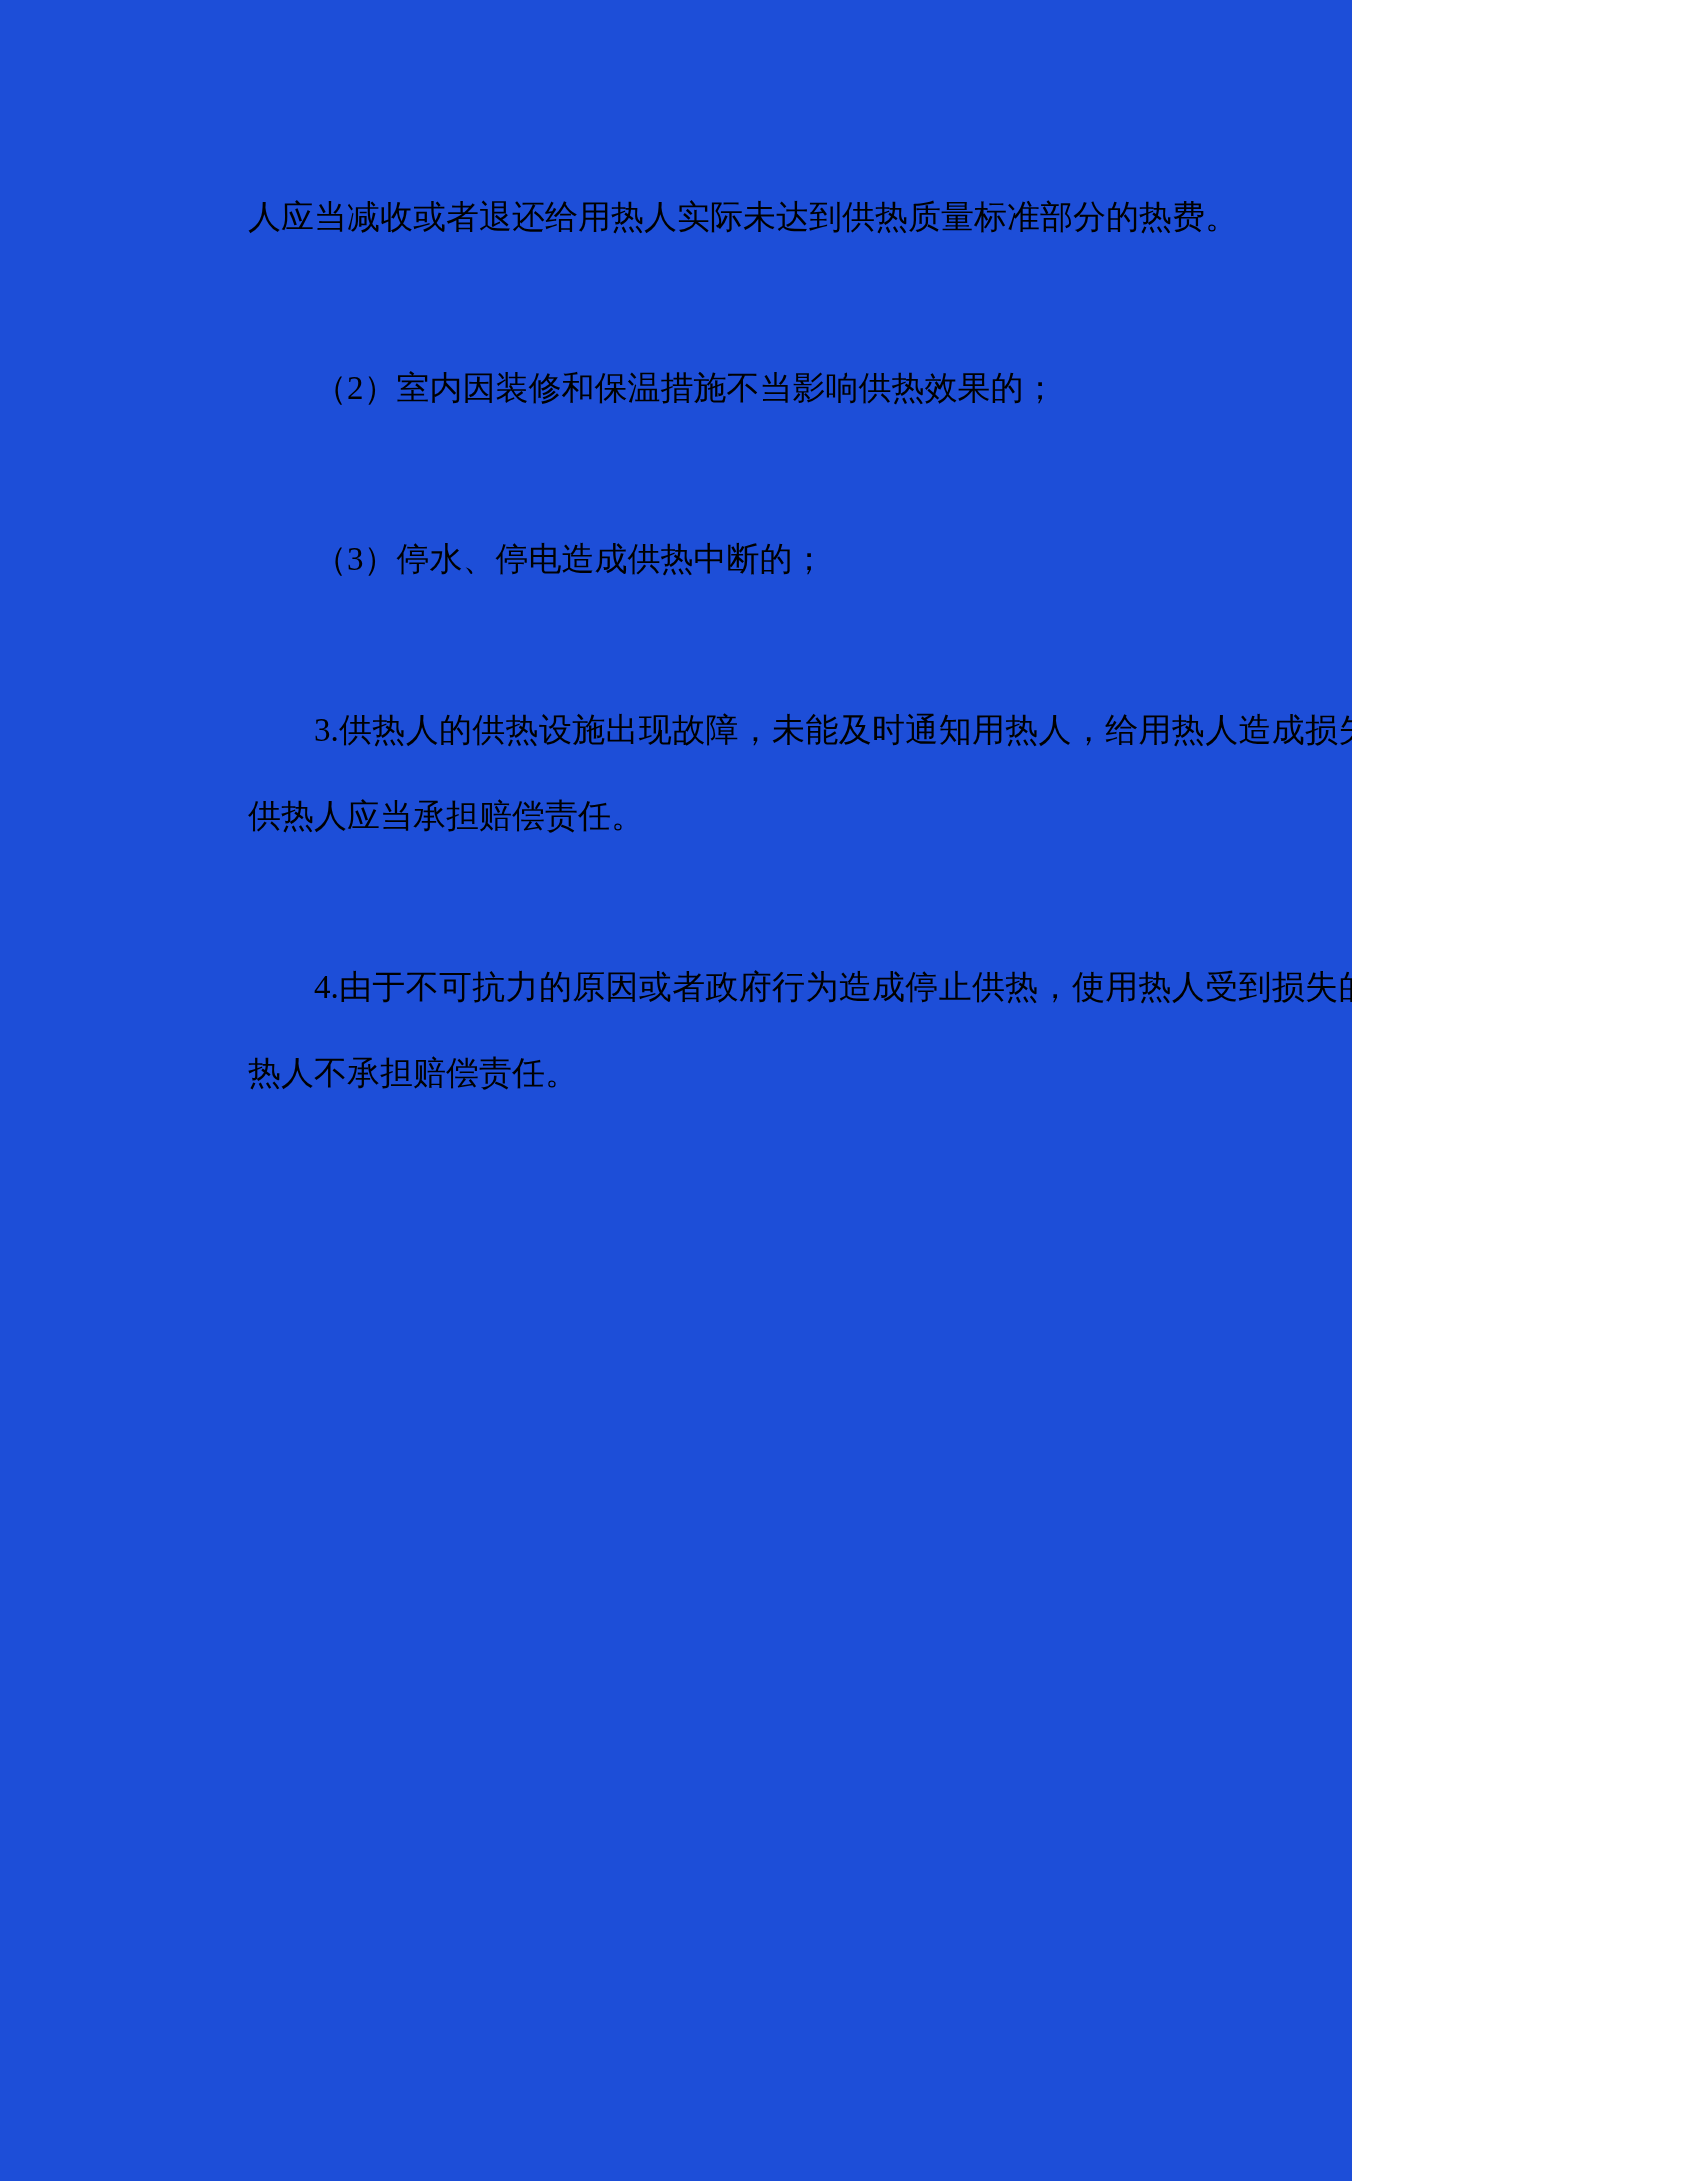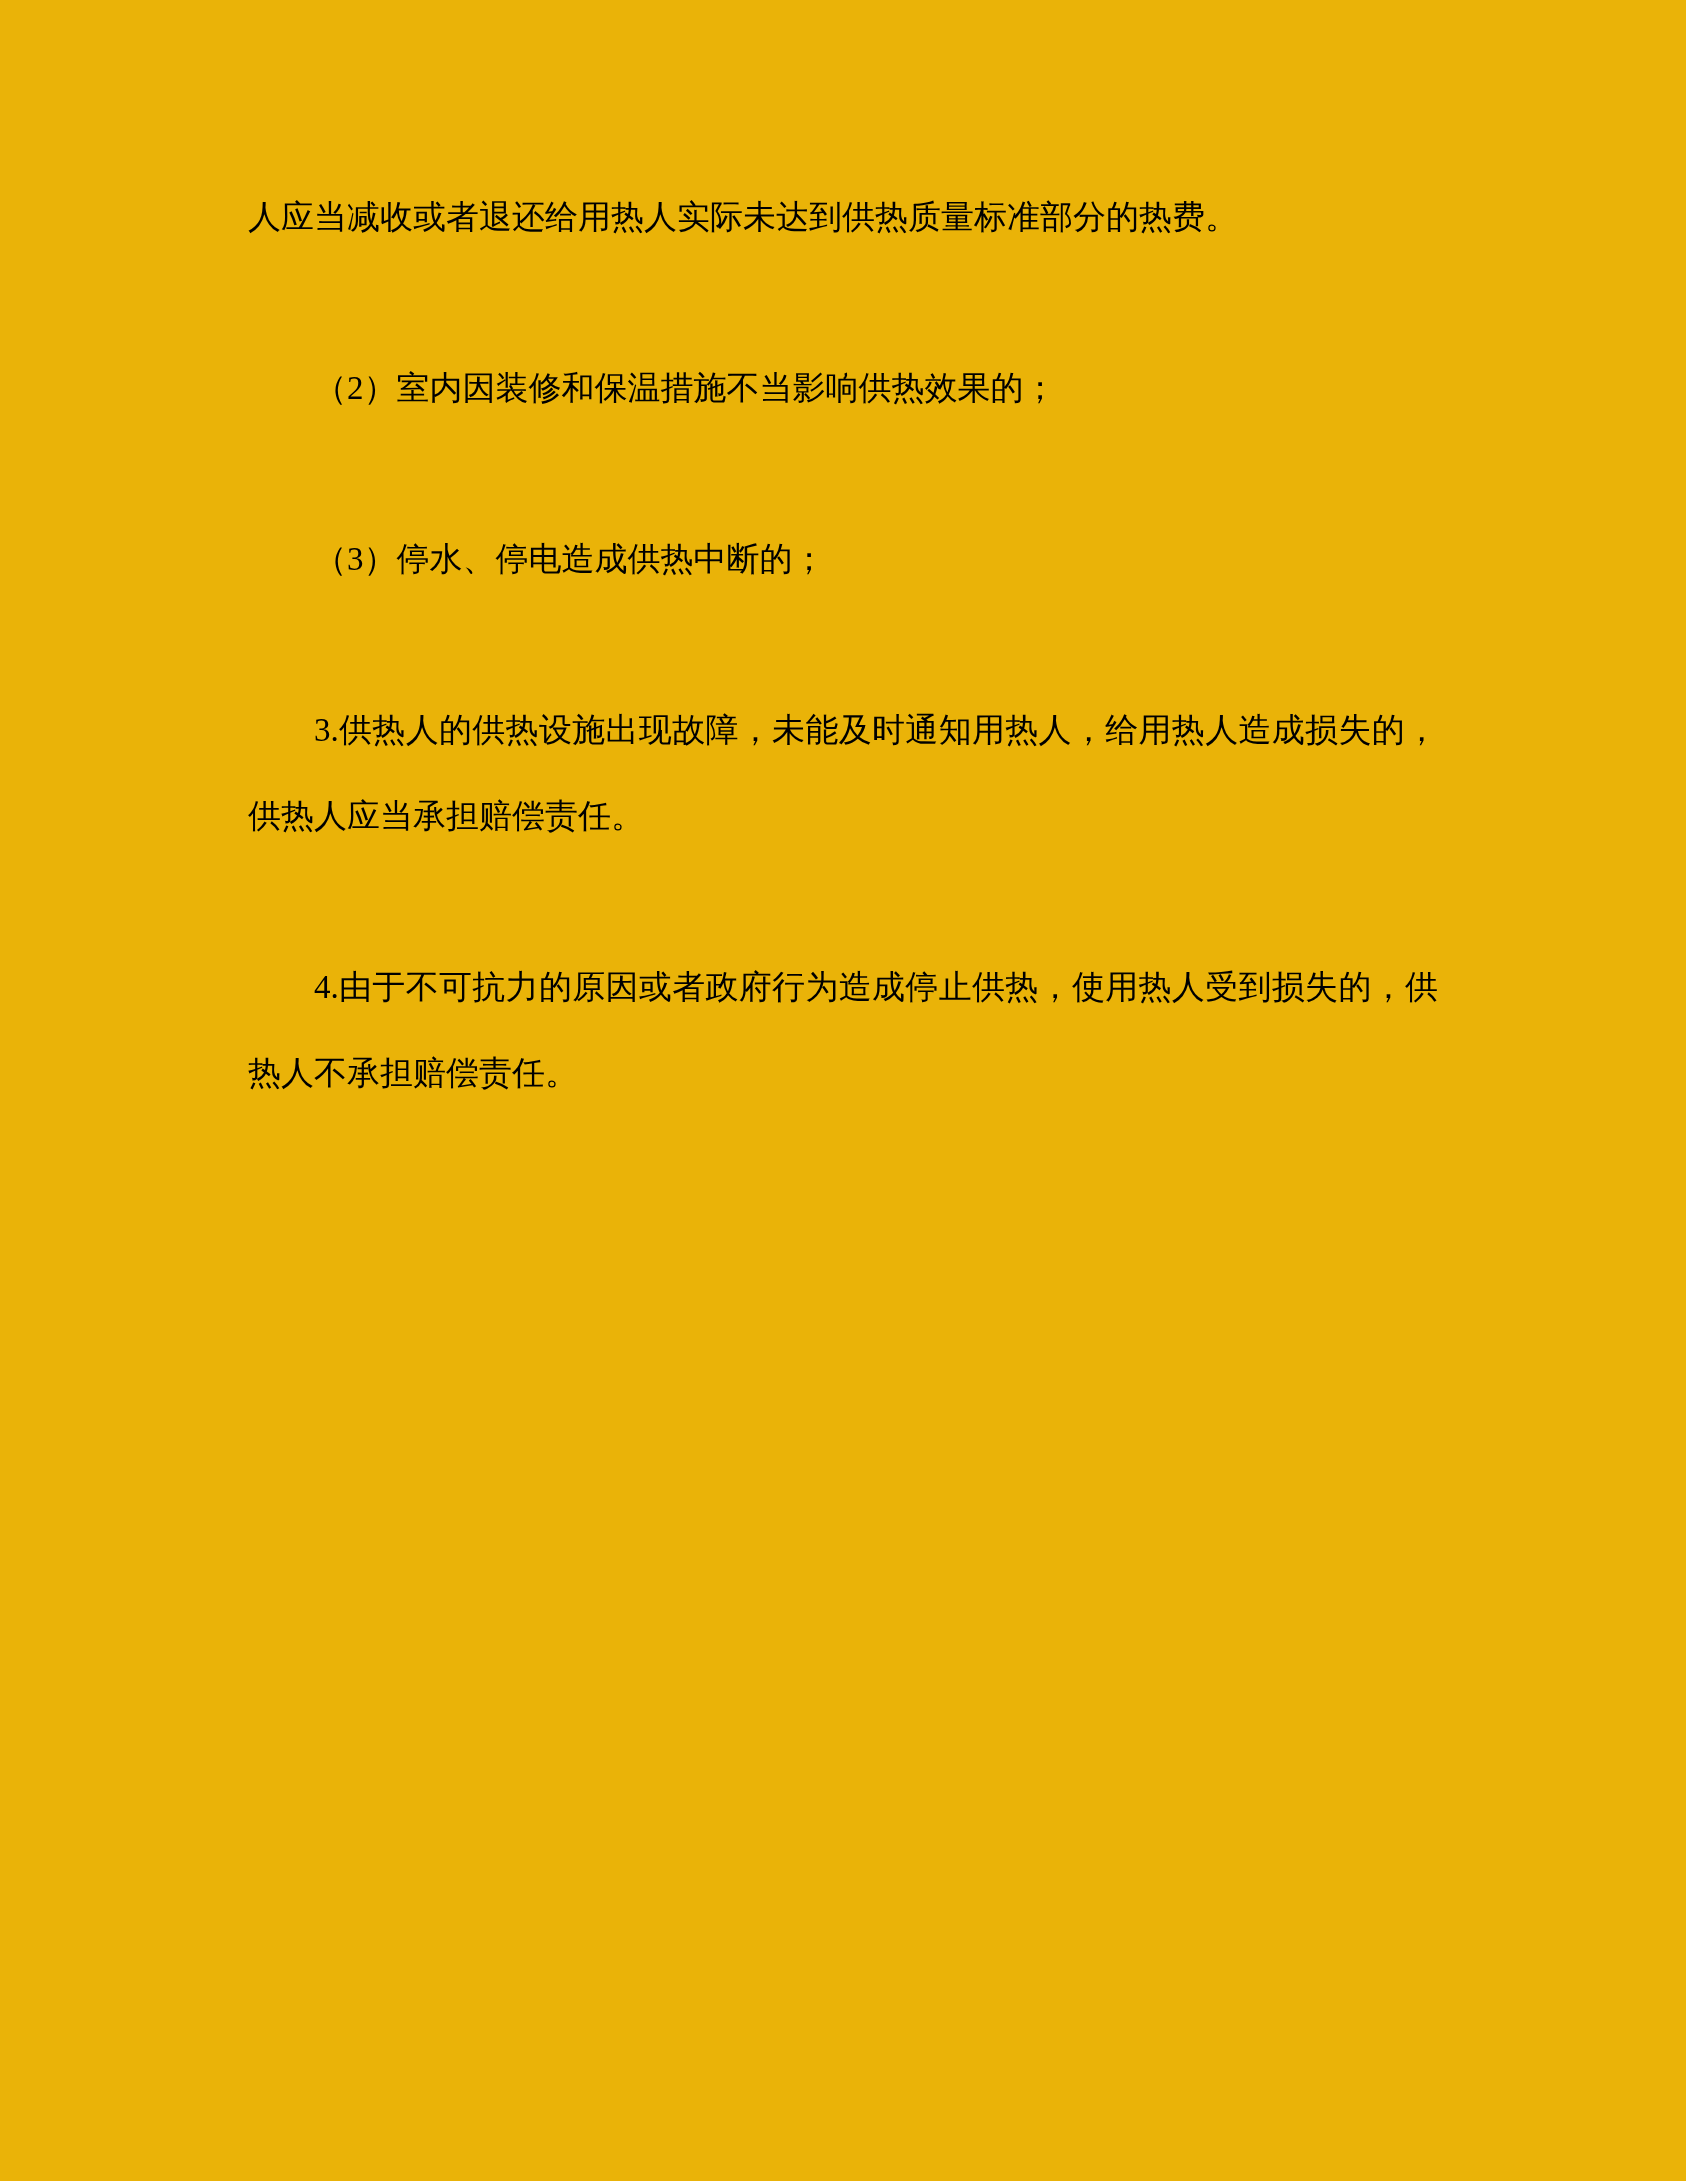--- a/index.html
+++ b/index.html
@@ -10,9 +10,9 @@
   .page {
     position: relative;
     box-sizing: border-box;
-    width: 1686px;
+    width: 1352px;
     height: 2182px;
-    background: #eab308;
+    background: #1d4ed8;
     padding: 174px 248px 0 248px;
     overflow: hidden;
   }

